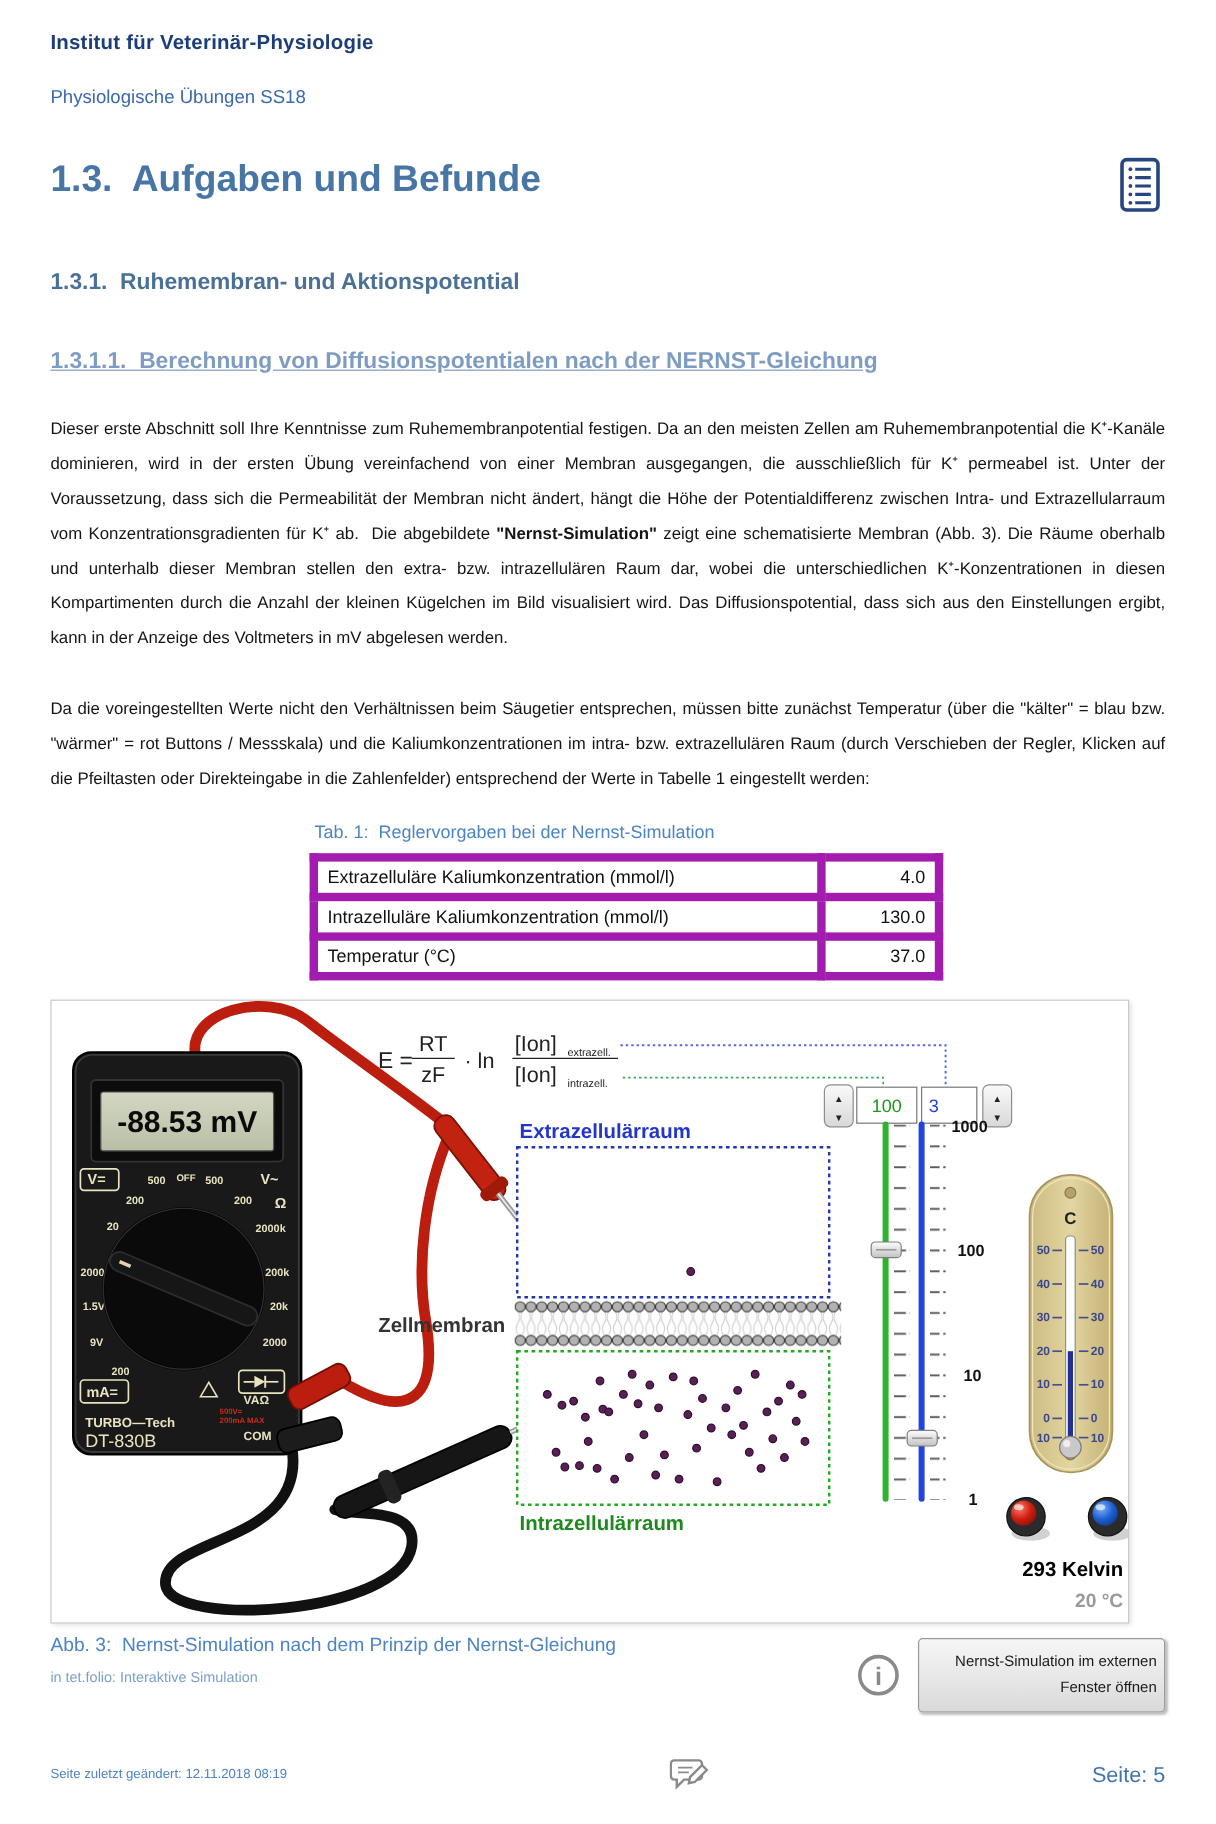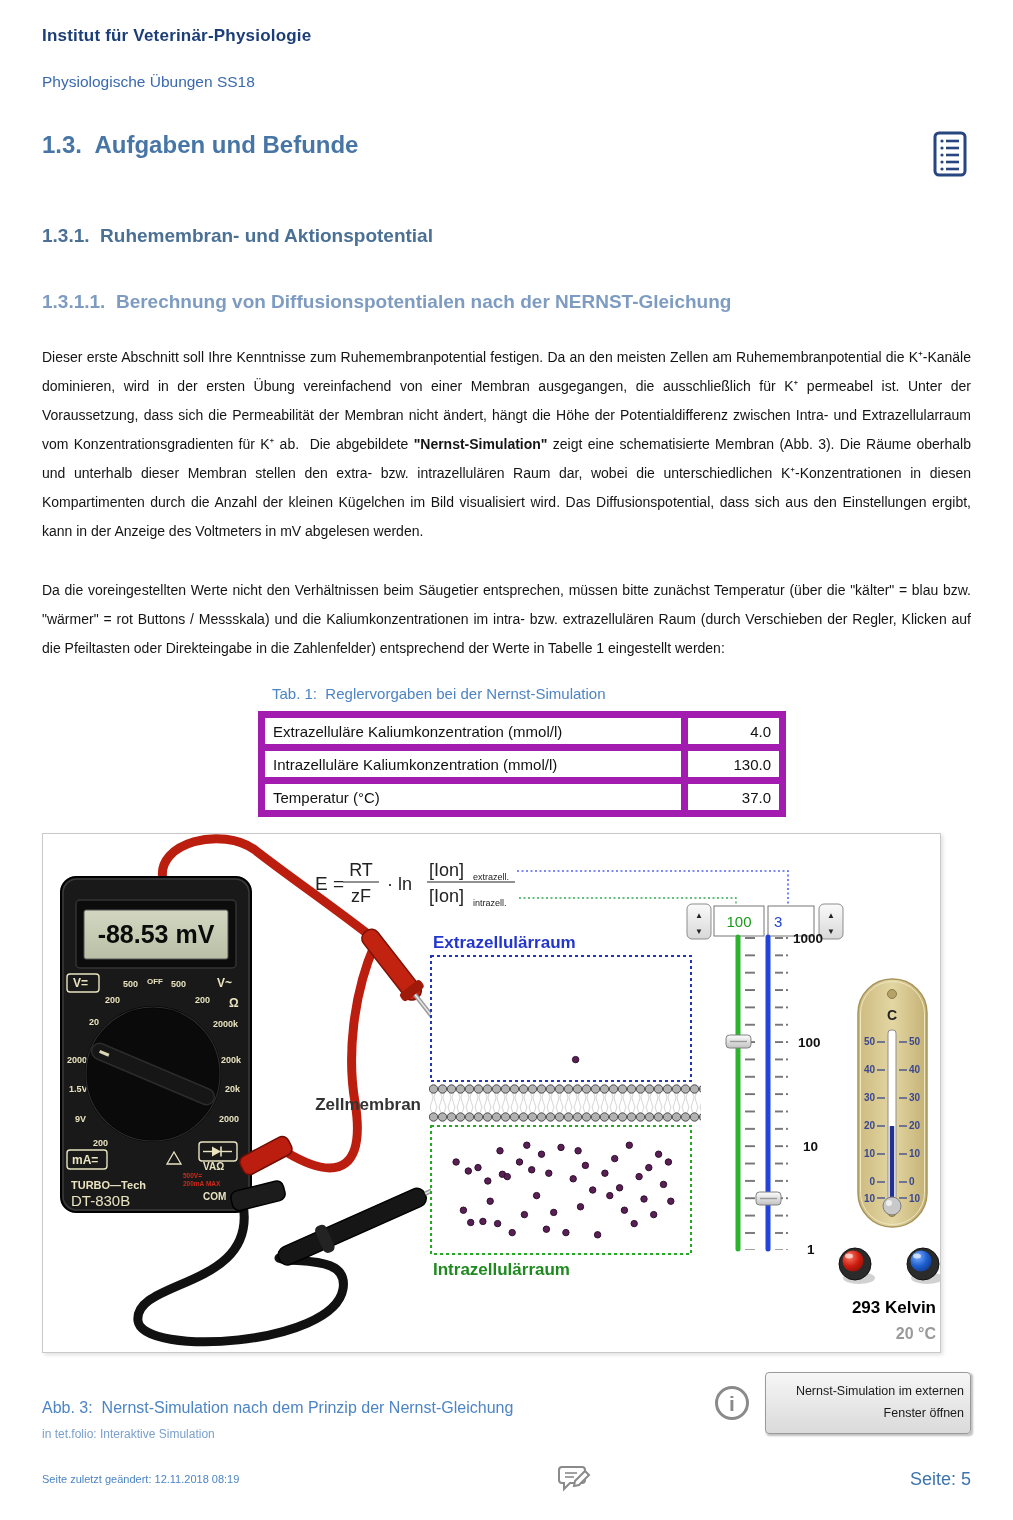--- a/index.html
+++ b/index.html
@@ -14,7 +14,7 @@
 
   
   .h1row{display:flex;justify-content:space-between;align-items:flex-start;margin:40px 42px 0 42px;}
-  .h1{font-size:24px;font-weight:bold;color:#4776a6;}
+  .h1{font-size:31px;font-weight:bold;color:#4776a6;}
   .h2{font-size:19px;font-weight:bold;color:#4a7095;margin:46px 42px 0 42px;}
   .h3{font-size:19px;font-weight:bold;color:#7e9cc2;margin:44px 42px 0 42px;}
 

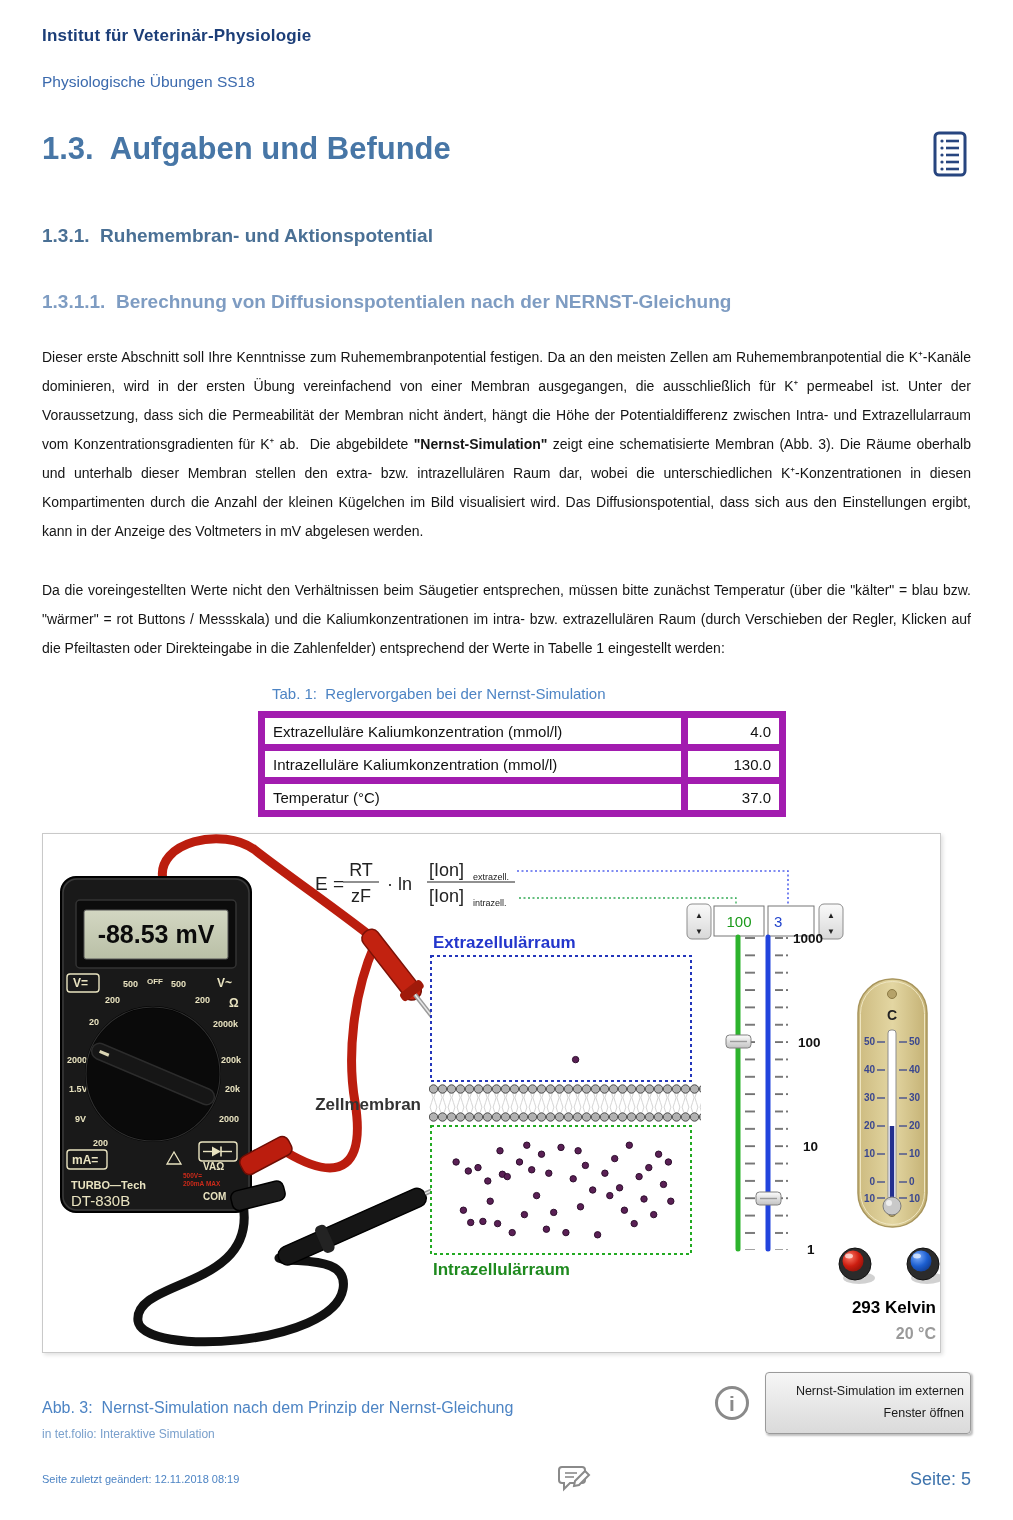--- a/index.html
+++ b/index.html
@@ -16,7 +16,7 @@
   .h1row{display:flex;justify-content:space-between;align-items:flex-start;margin:40px 42px 0 42px;}
   .h1{font-size:31px;font-weight:bold;color:#4776a6;}
   .h2{font-size:19px;font-weight:bold;color:#4a7095;margin:46px 42px 0 42px;}
-  .h3{font-size:19px;font-weight:bold;color:#7e9cc2;margin:44px 42px 0 42px;}
+  .h3{font-size:19px;font-weight:bold;color:#7e9cc2;margin:44px 42px 0 42px;text-decoration:underline;}
 
   p.body{margin:30px 42px 0 42px;font-size:14px;line-height:29px;text-align:justify;color:#141414;}
   p.body b{font-weight:bold;}

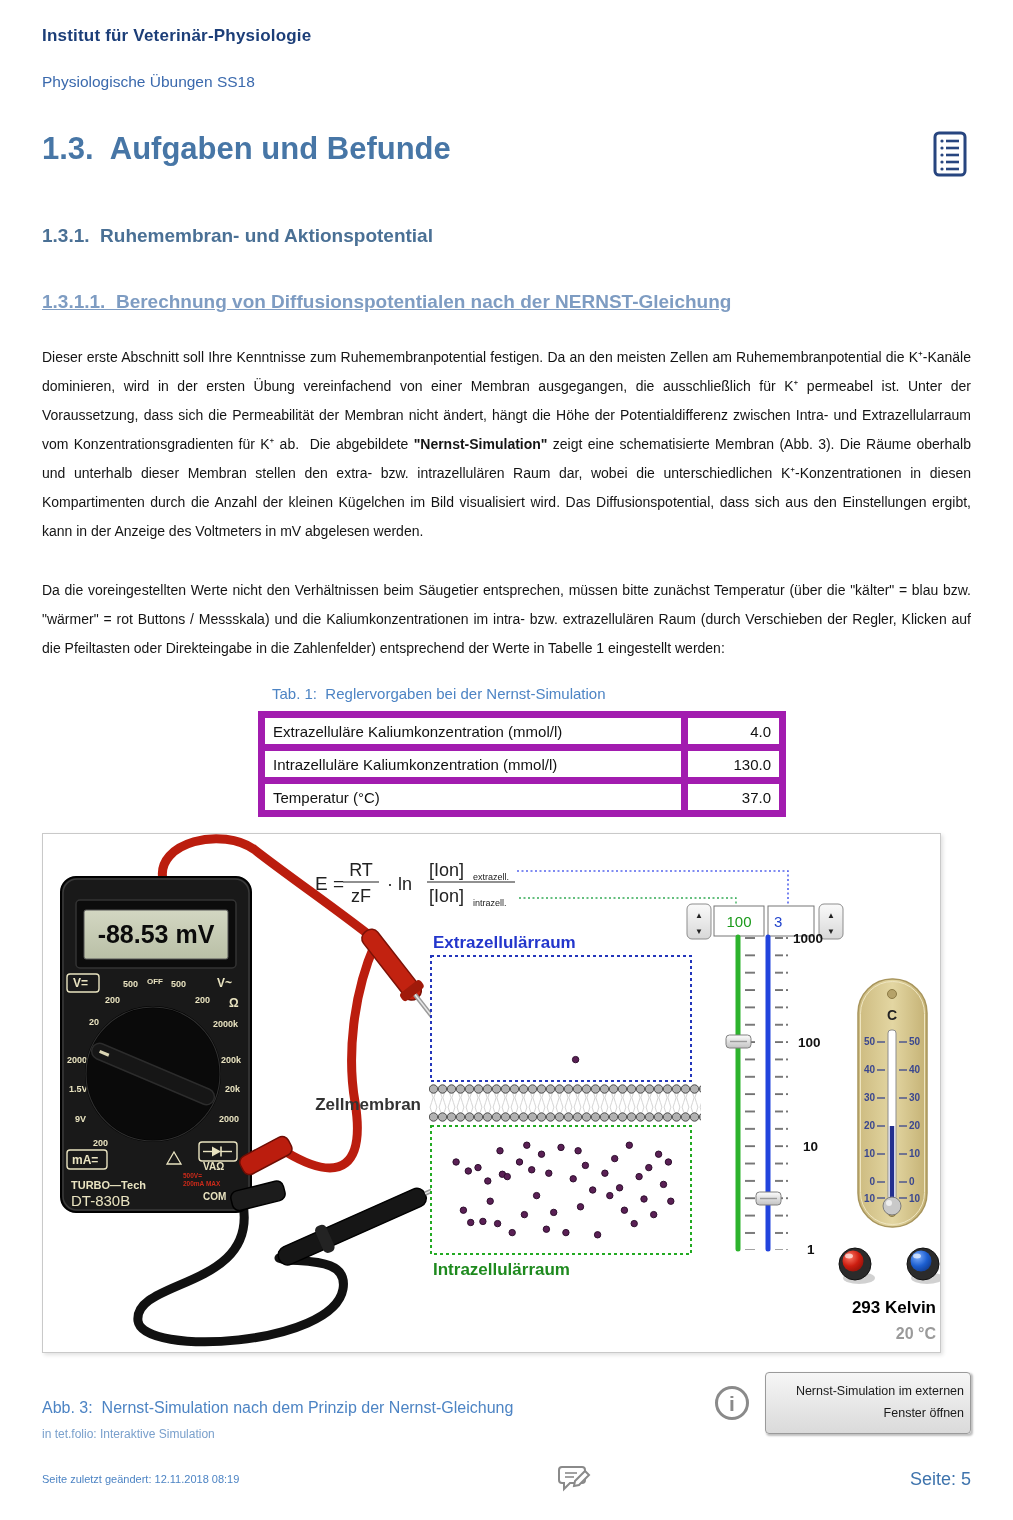--- a/index.html
+++ b/index.html
@@ -23,7 +23,7 @@
 
   
   .tabwrap{margin:22px 0 0 258px;}
-  .tabcap{font-size:15px;color:#4d84c4;margin:0 0 9px 14px;}
+  .tabcap{font-size:15px;color:#4d84c4;margin:0 0 9px 4px;}
   table.vals{border-collapse:collapse;font-size:15px;color:#111;}
   table.vals td{border:7px solid #a21caf;padding:3px 8px;height:20px;}
   td.lbl{width:400px;}

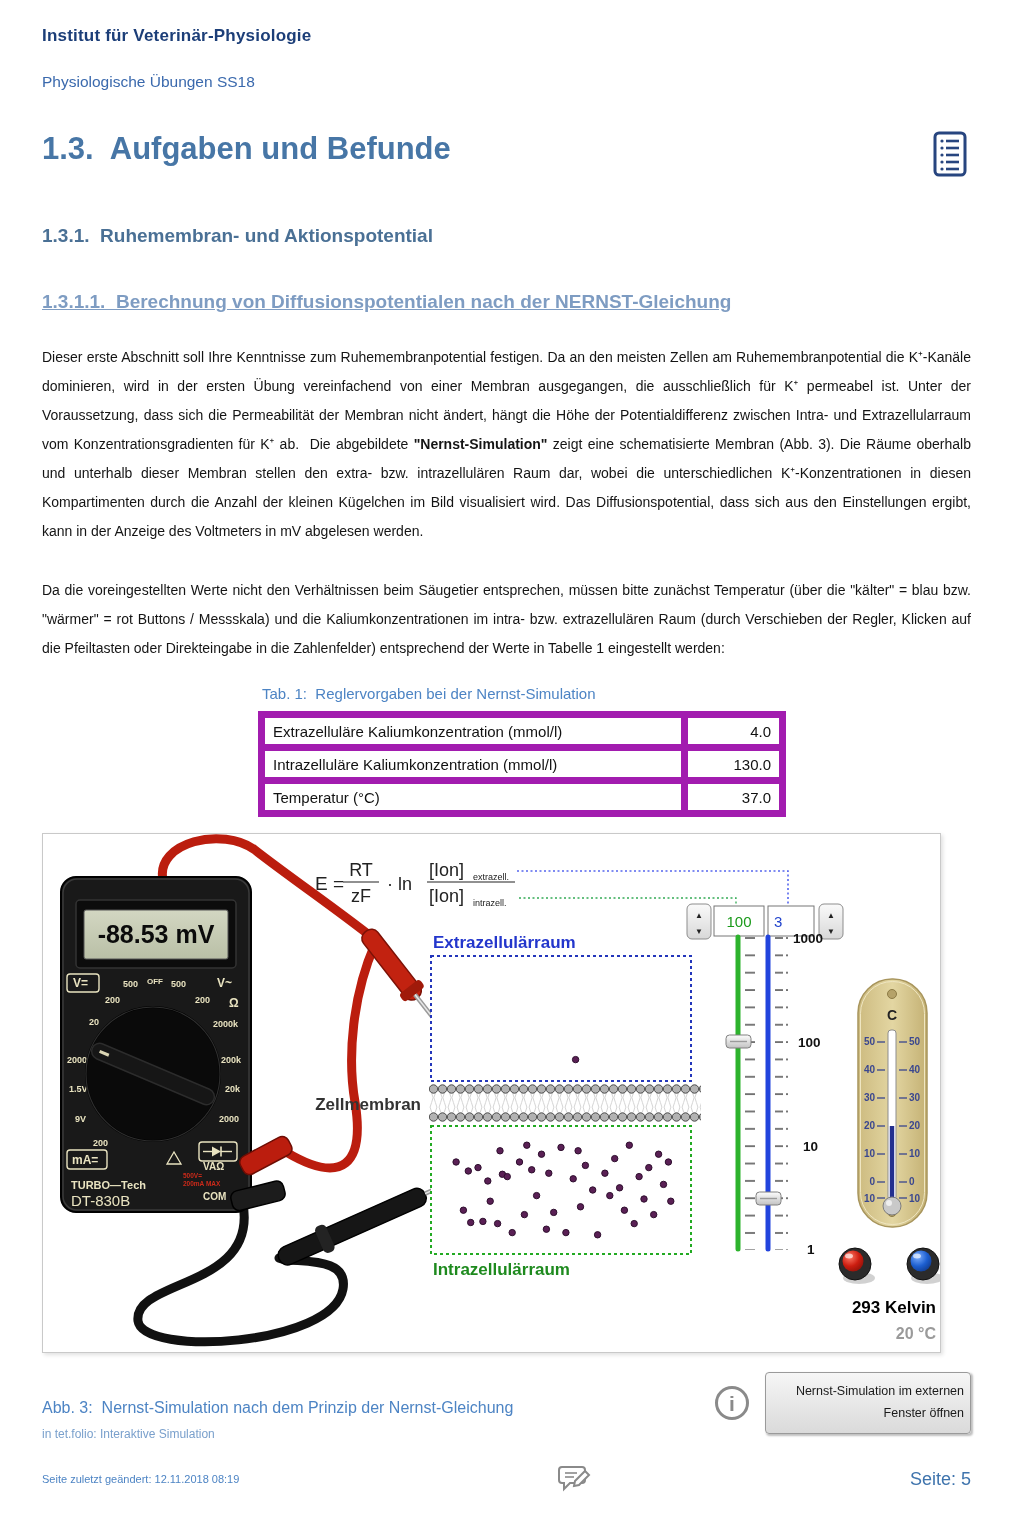--- a/index.html
+++ b/index.html
@@ -34,7 +34,7 @@
 
   
   .figrow{display:flex;justify-content:space-between;margin:10px 42px 0 42px;}
-  .figcap{font-size:16px;color:#4d84c4;margin-top:36px;}
+  .figcap{font-size:16px;color:#4d84c4;}
   .figsub{font-size:12px;color:#7aa0cc;margin-top:10px;}
   .figright{display:flex;align-items:center;gap:14px;margin-top:2px;}
   .openbtn{width:192px;padding:8px 6px;border:1px solid #9a9a9a;border-radius:4px;

